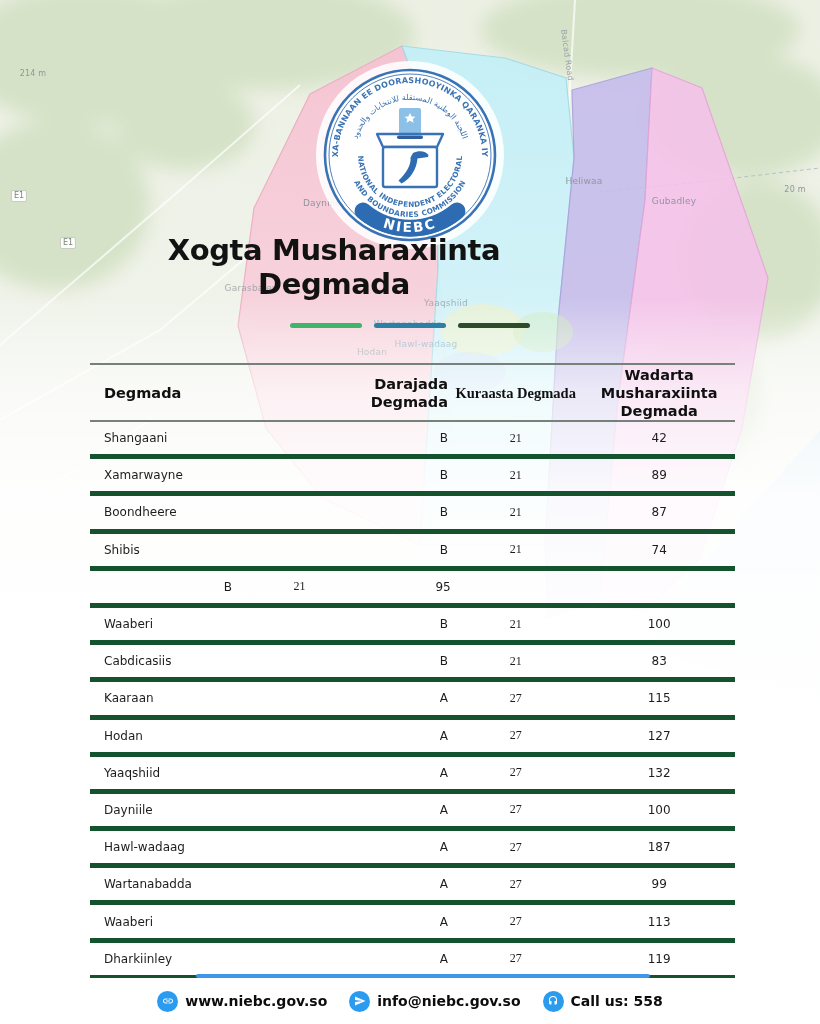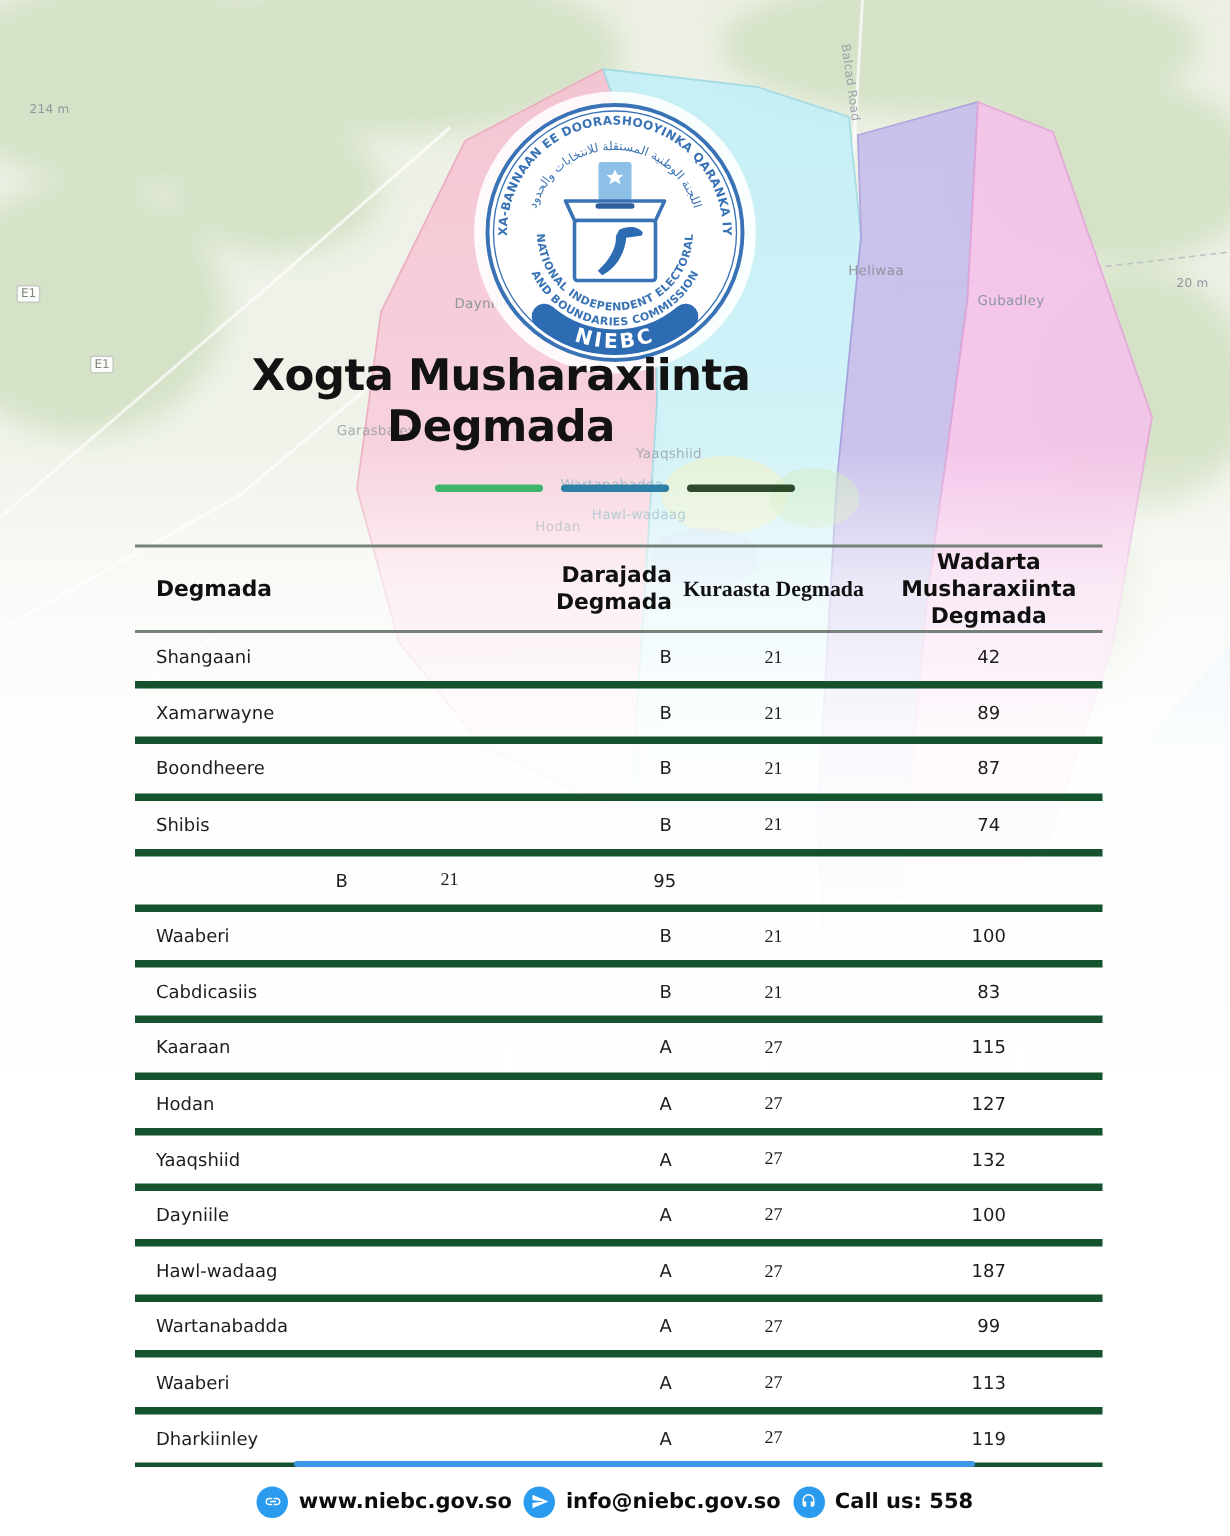--- a/index.html
+++ b/index.html
@@ -49,7 +49,7 @@
   .footer-line{position:absolute;left:196px;top:974px;width:454px;height:4px;
                background:#3d96e8;border-radius:2px;z-index:3;}
   .footer-strip{position:absolute;left:0;bottom:0;width:820px;height:46px;background:#ffffff;
-               z-index:2;display:flex;align-items:center;justify-content:center;gap:8px;}
+               z-index:2;display:flex;align-items:center;justify-content:center;gap:22px;}
   .fitem{display:flex;align-items:center;gap:7px;font-size:14px;font-weight:700;
          color:#0c0c0c;text-decoration:none;}
   .ficon{width:21px;height:21px;border-radius:50%;background:#2b9bef;display:flex;

